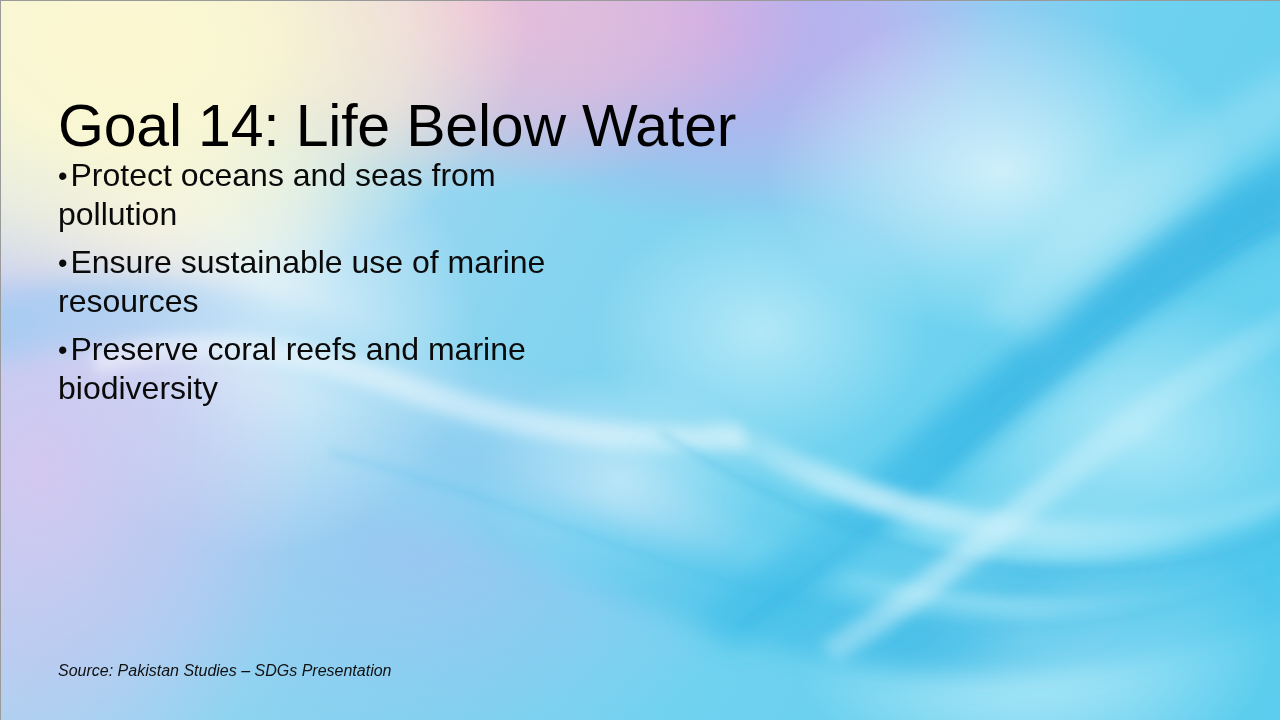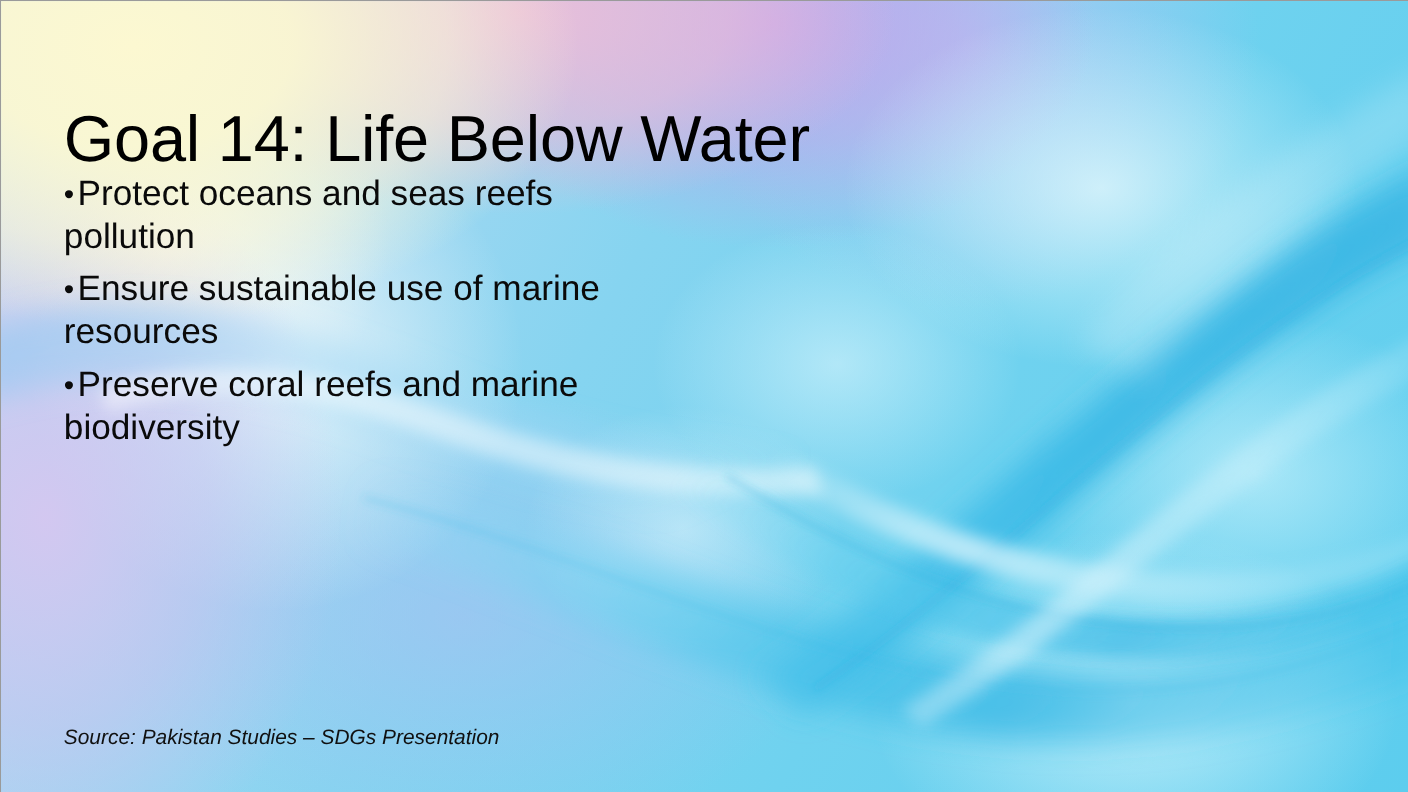--- a/index.html
+++ b/index.html
@@ -219,7 +219,7 @@
 
     <ul id="bullet-list">
       <li class="bullet-item">
-        <span class="bullet-dot">•</span><span>Protect oceans and seas reefs pollution</span>
+        <span class="bullet-dot">•</span><span>Protect oceans and seas from pollution</span>
       </li>
       <li class="bullet-item">
         <span class="bullet-dot">•</span><span>Ensure sustainable use of marine resources</span>

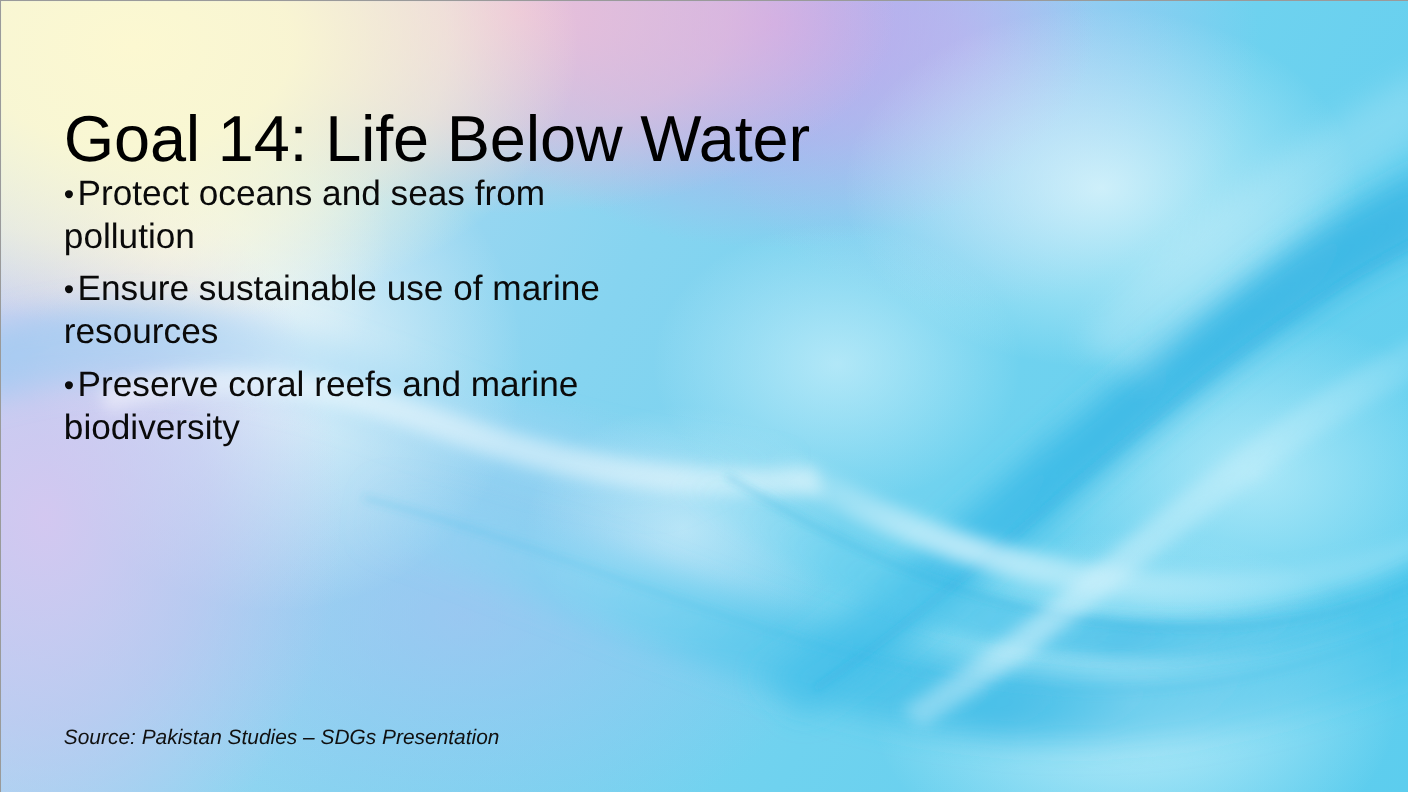--- a/index.html
+++ b/index.html
@@ -135,7 +135,7 @@
     position: absolute;
     left: 57px;
     top: 658px;
-    font-size: 19px;
+    font-size: 16px;
     line-height: 24px;
     font-style: italic;
     color: #101010;

